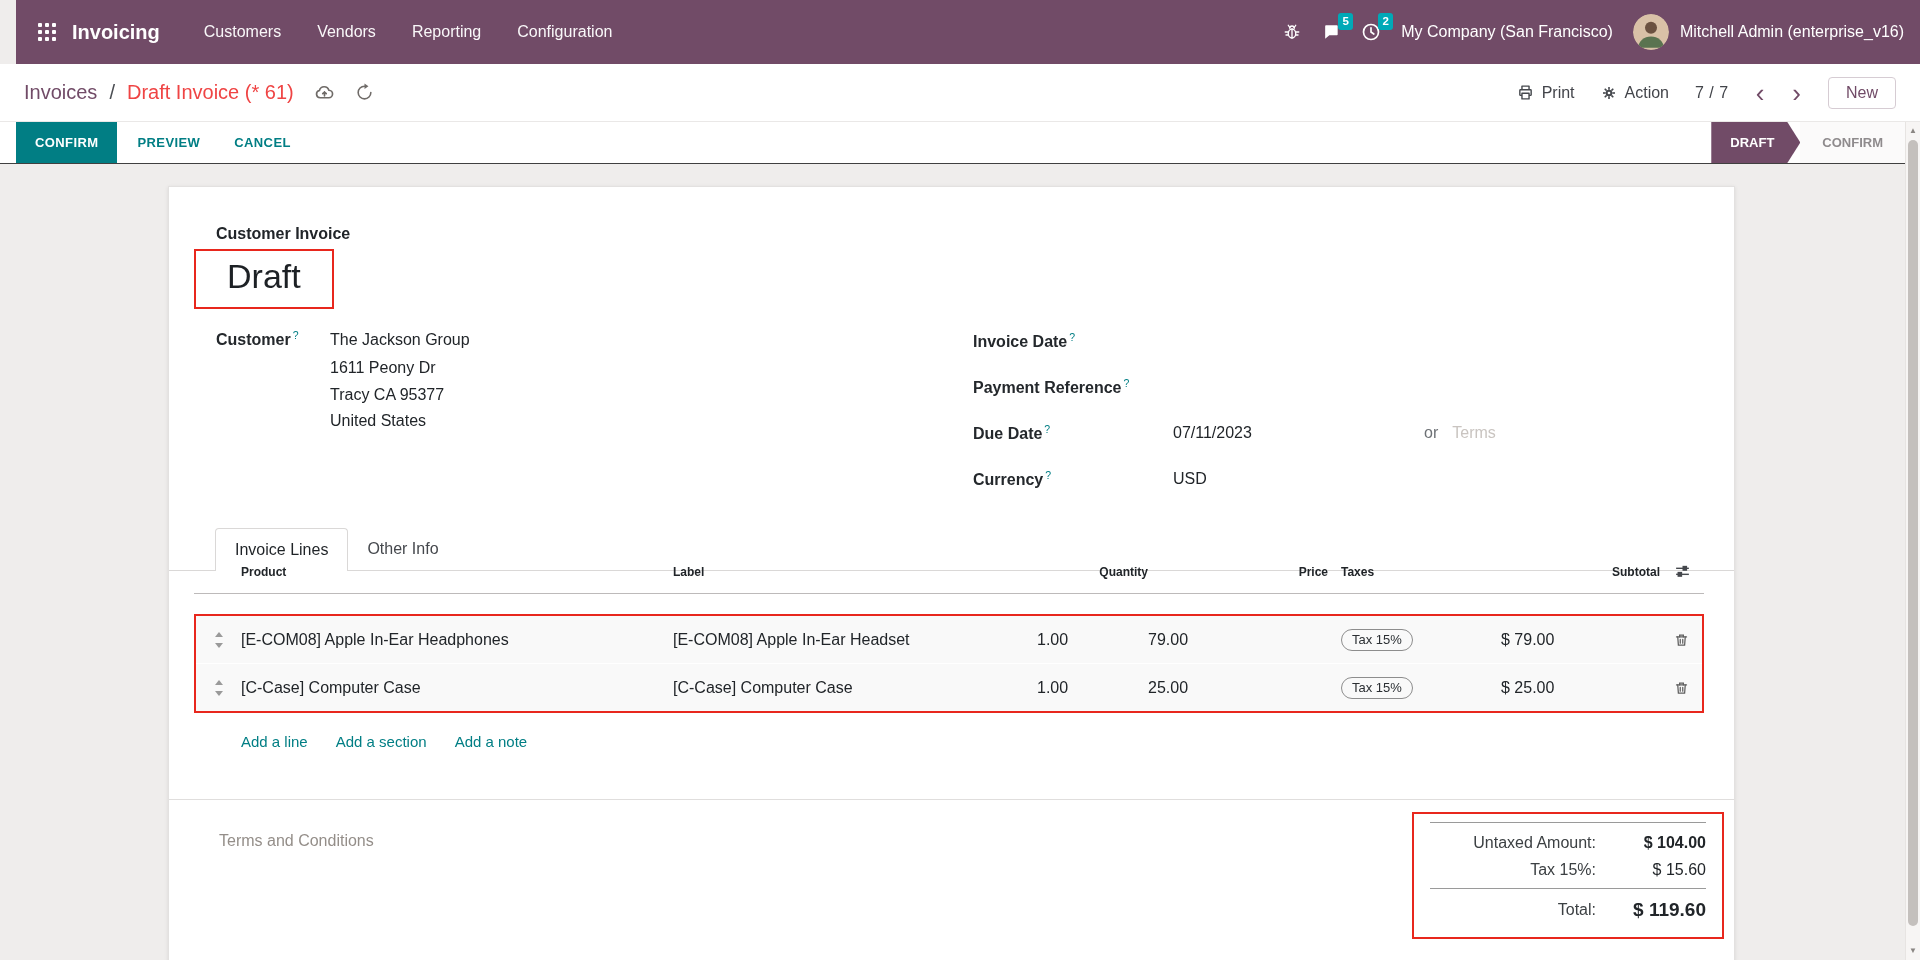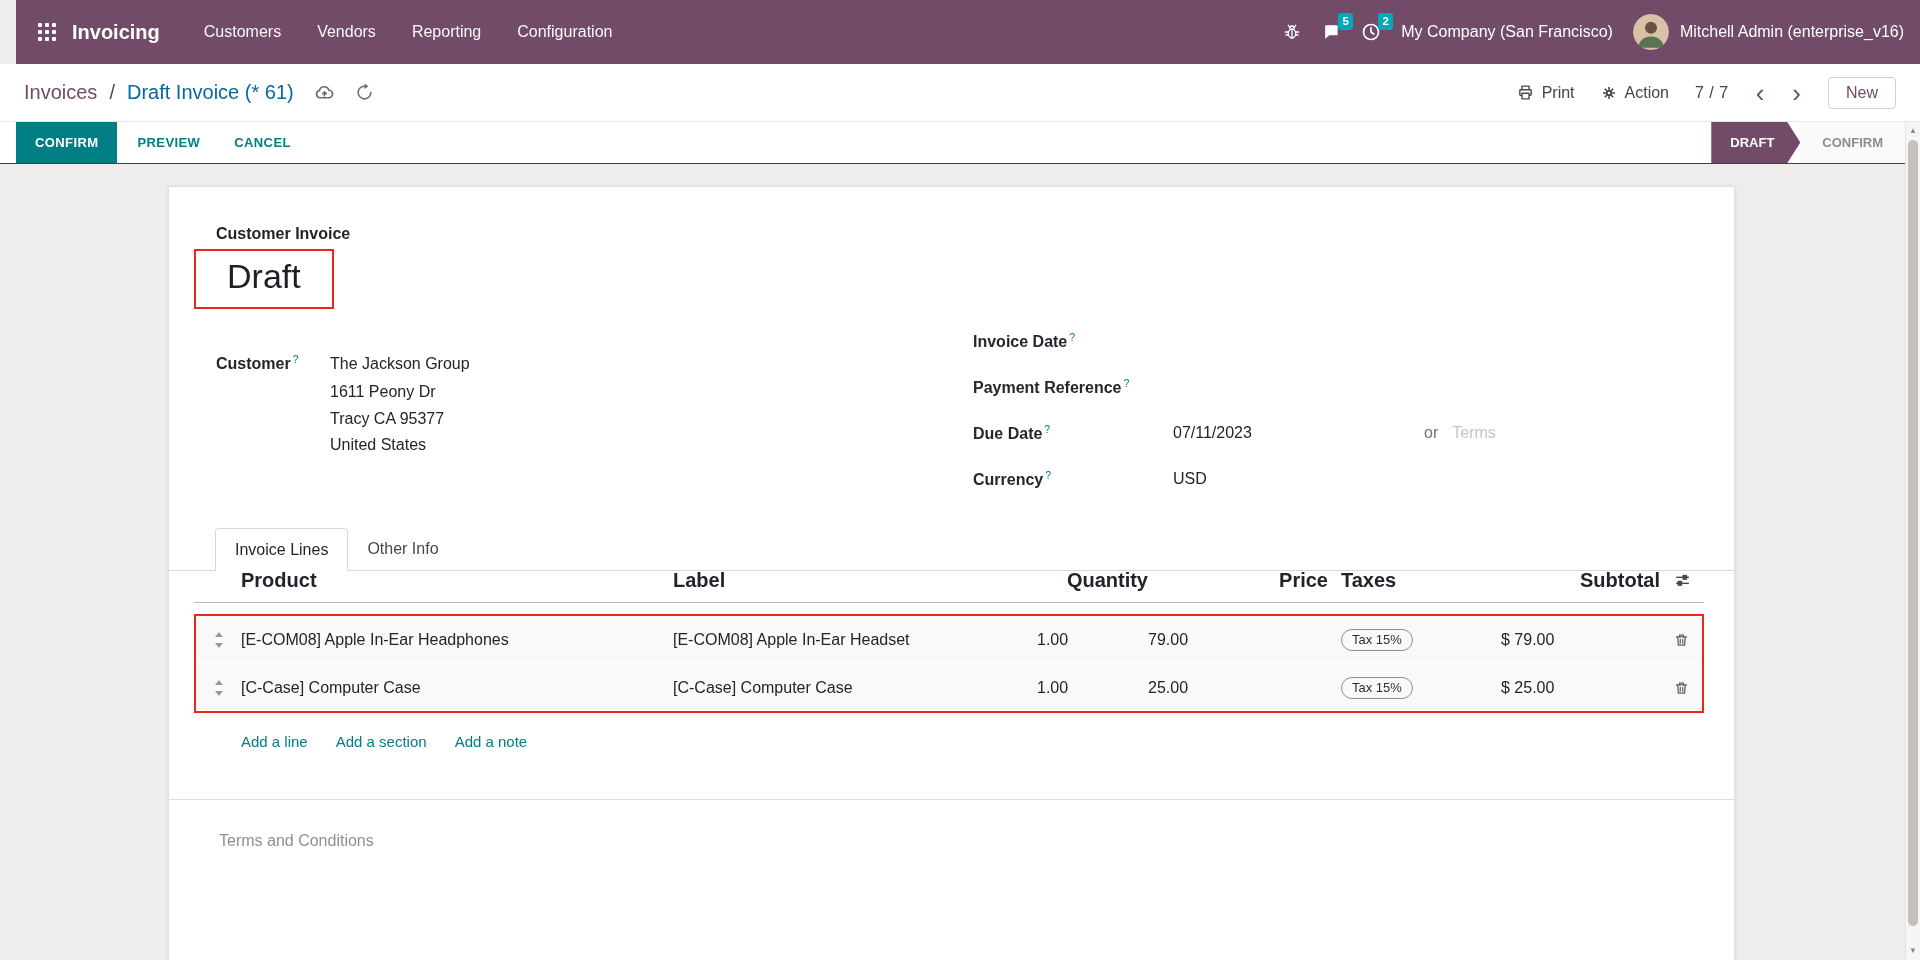--- a/index.html
+++ b/index.html
@@ -27,7 +27,7 @@
   .bc-left{display:flex;align-items:center;gap:12px;font-size:20px;}
   .bc-parent{color:var(--primary,#714B67);cursor:pointer;}
   .bc-sep{color:#4a4d52;}
-  .bc-current{color:#0369a1;}
+  .bc-current{color:#ef4444;}
   .bc-icon{display:flex;margin-left:8px;cursor:pointer;}
   .bc-right{margin-left:auto;display:flex;align-items:center;gap:26px;font-size:16px;color:#42444a;}
   .cp-btn{display:flex;align-items:center;gap:8px;cursor:pointer;}

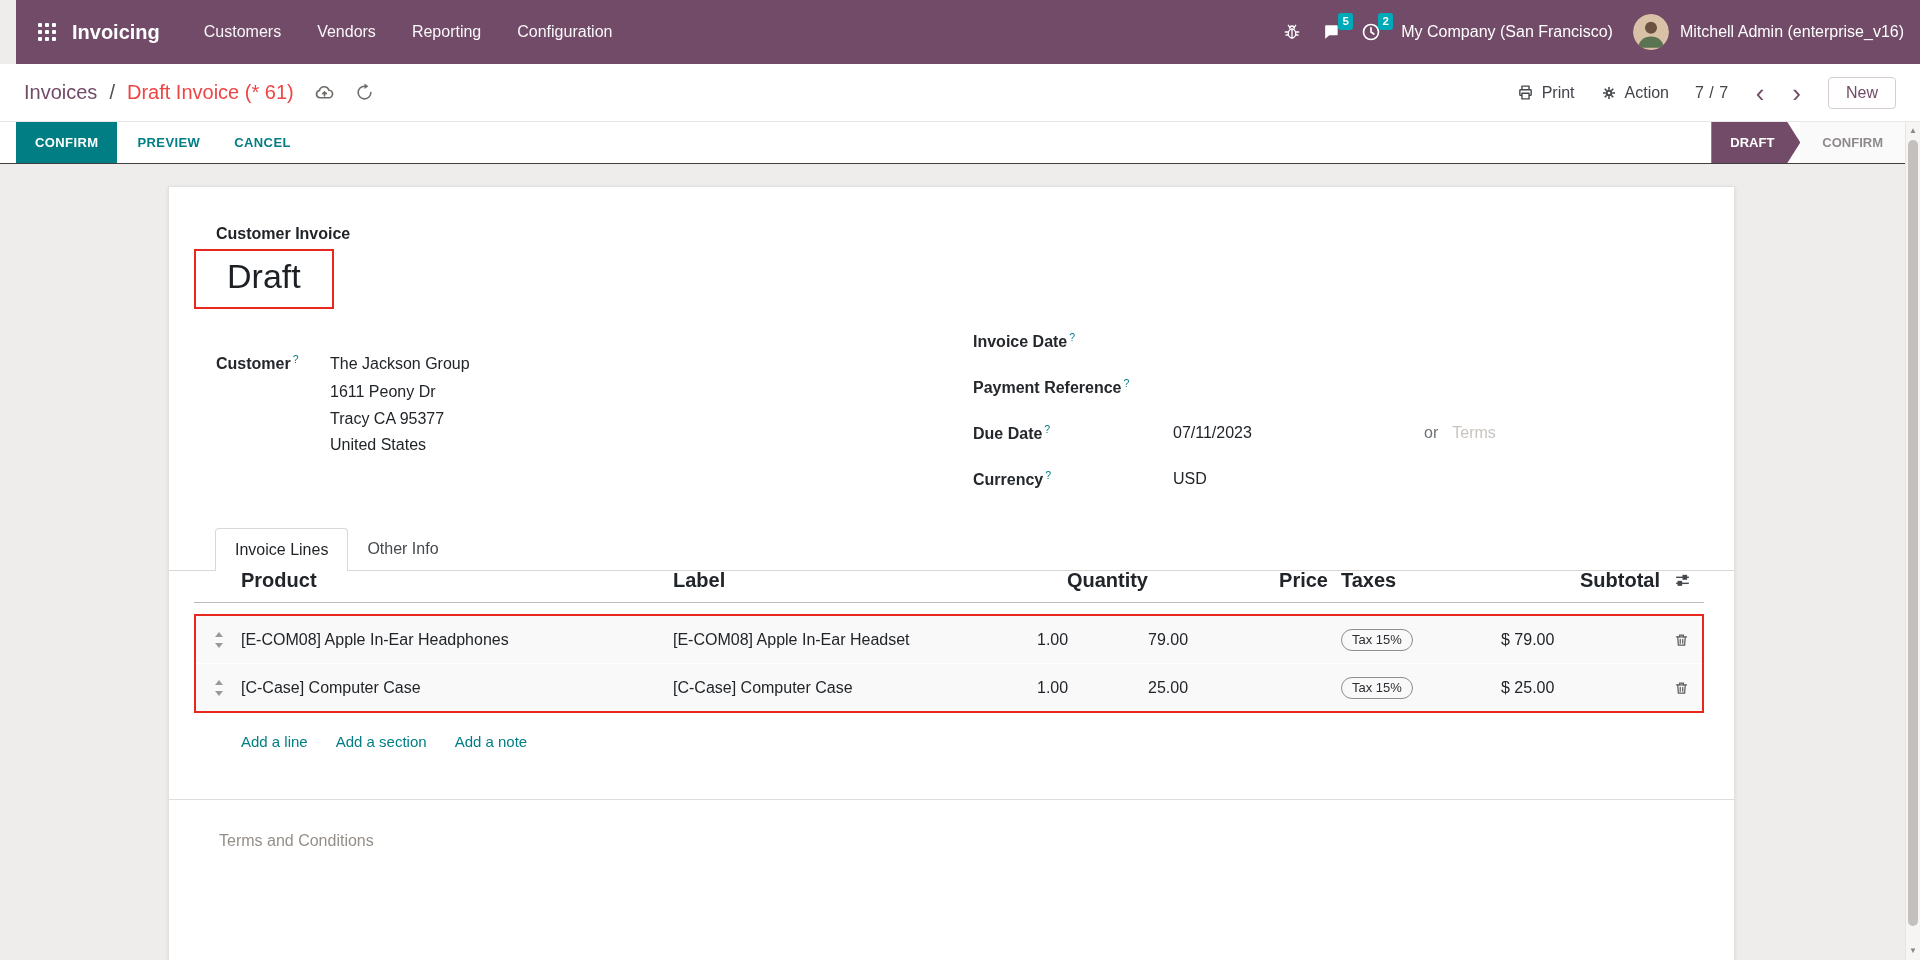--- a/index.html
+++ b/index.html
@@ -60,7 +60,7 @@
   .draft-title{margin:0;font-size:34px;font-weight:normal;color:#1d2125;}
 
   .customer-block{position:absolute;left:47px;top:142px;font-size:16px;}
-  .crow{display:flex;align-items:baseline;margin-top:24px;}
+  .crow{display:flex;align-items:baseline;}
   .o-label{font-weight:bold;color:#24282c;}
   .customer-block .o-label{width:114px;flex:none;}
   .help{color:var(--accent-teal,#017E84);font-size:10.5px;margin-left:2px;font-weight:normal;}

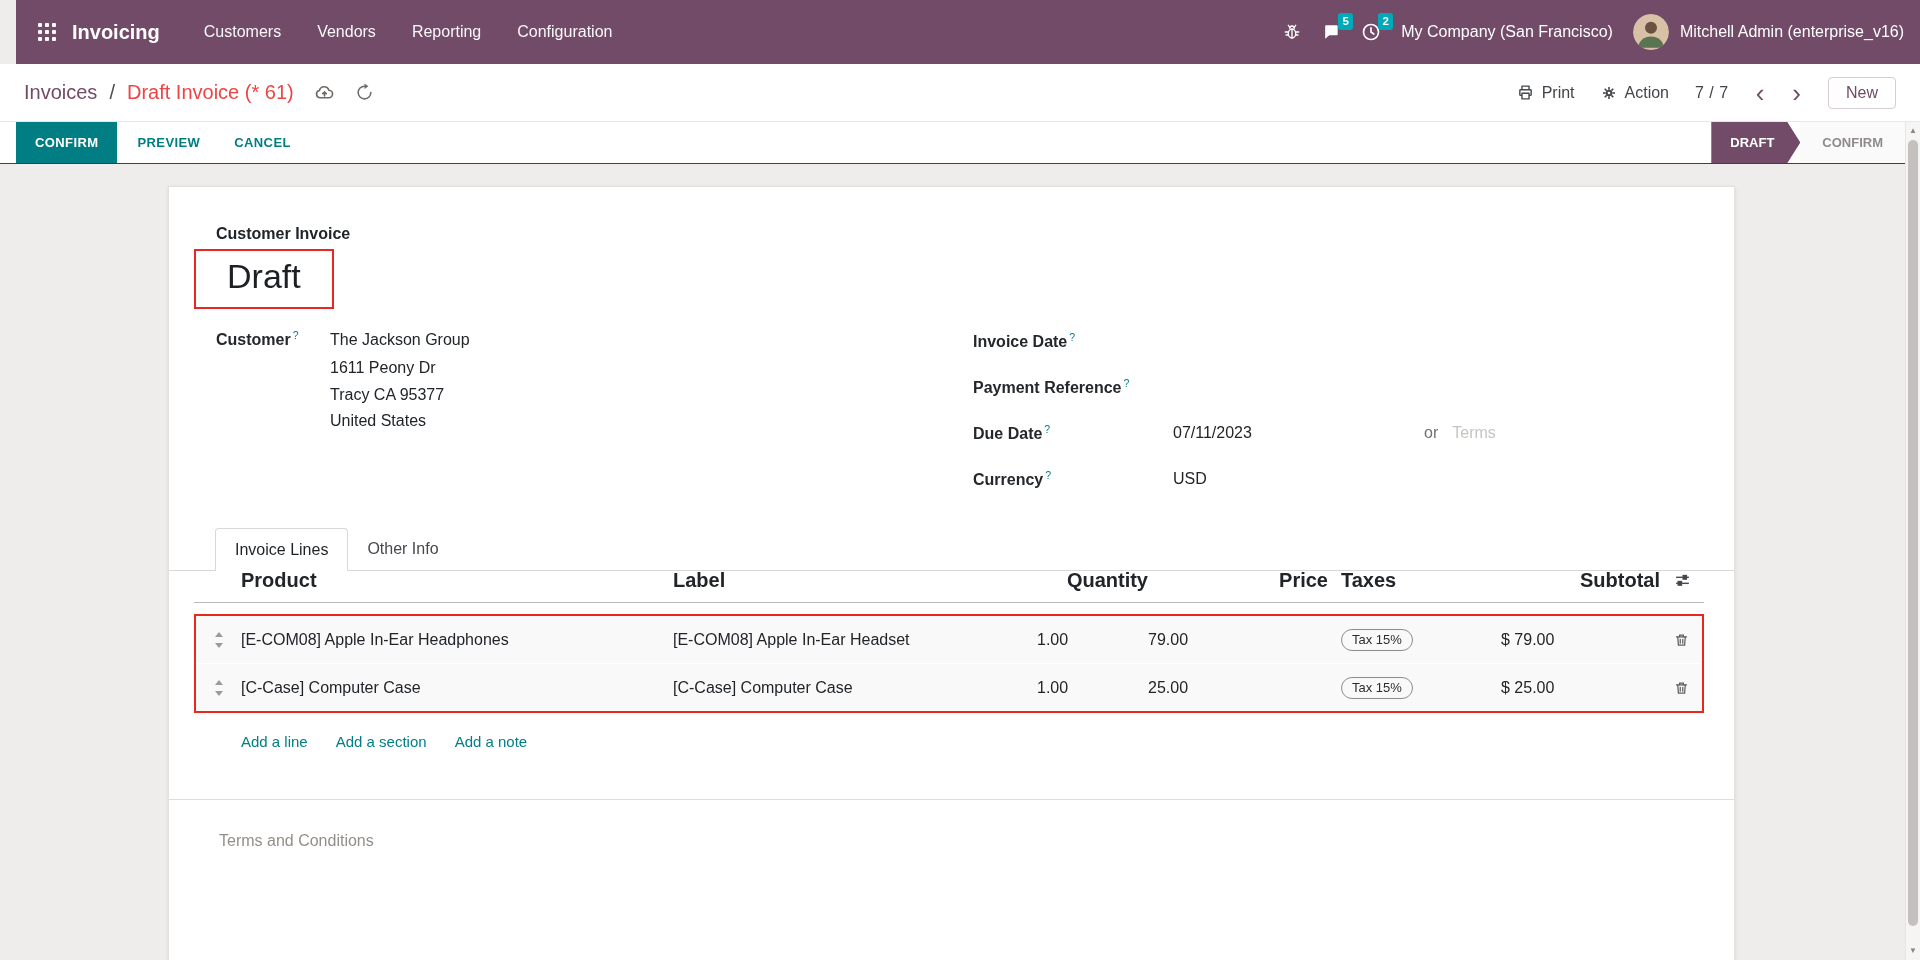--- a/index.html
+++ b/index.html
@@ -84,9 +84,9 @@
     border-radius:4px 4px 0 0;color:#1f2327;}
 
   
-  .lines-header{position:absolute;left:25px;top:372px;width:1510px;height:44px;display:grid;
+  .lines-header{position:absolute;left:25px;top:363px;width:1510px;height:44px;display:grid;
     grid-template-columns:47px 432px 364px 111px 180px 173px 159px 44px;align-items:center;
-    font-size:20px;font-weight:bold;border-bottom:1px solid #bdbaba;box-sizing:border-box;cursor:pointer;}
+    font-size:12px;font-weight:bold;border-bottom:1px solid #bdbaba;box-sizing:border-box;cursor:pointer;}
   .h-num{text-align:right;}
   .h-tax{padding-left:13px;}
   .h-icon{display:flex;justify-content:center;}

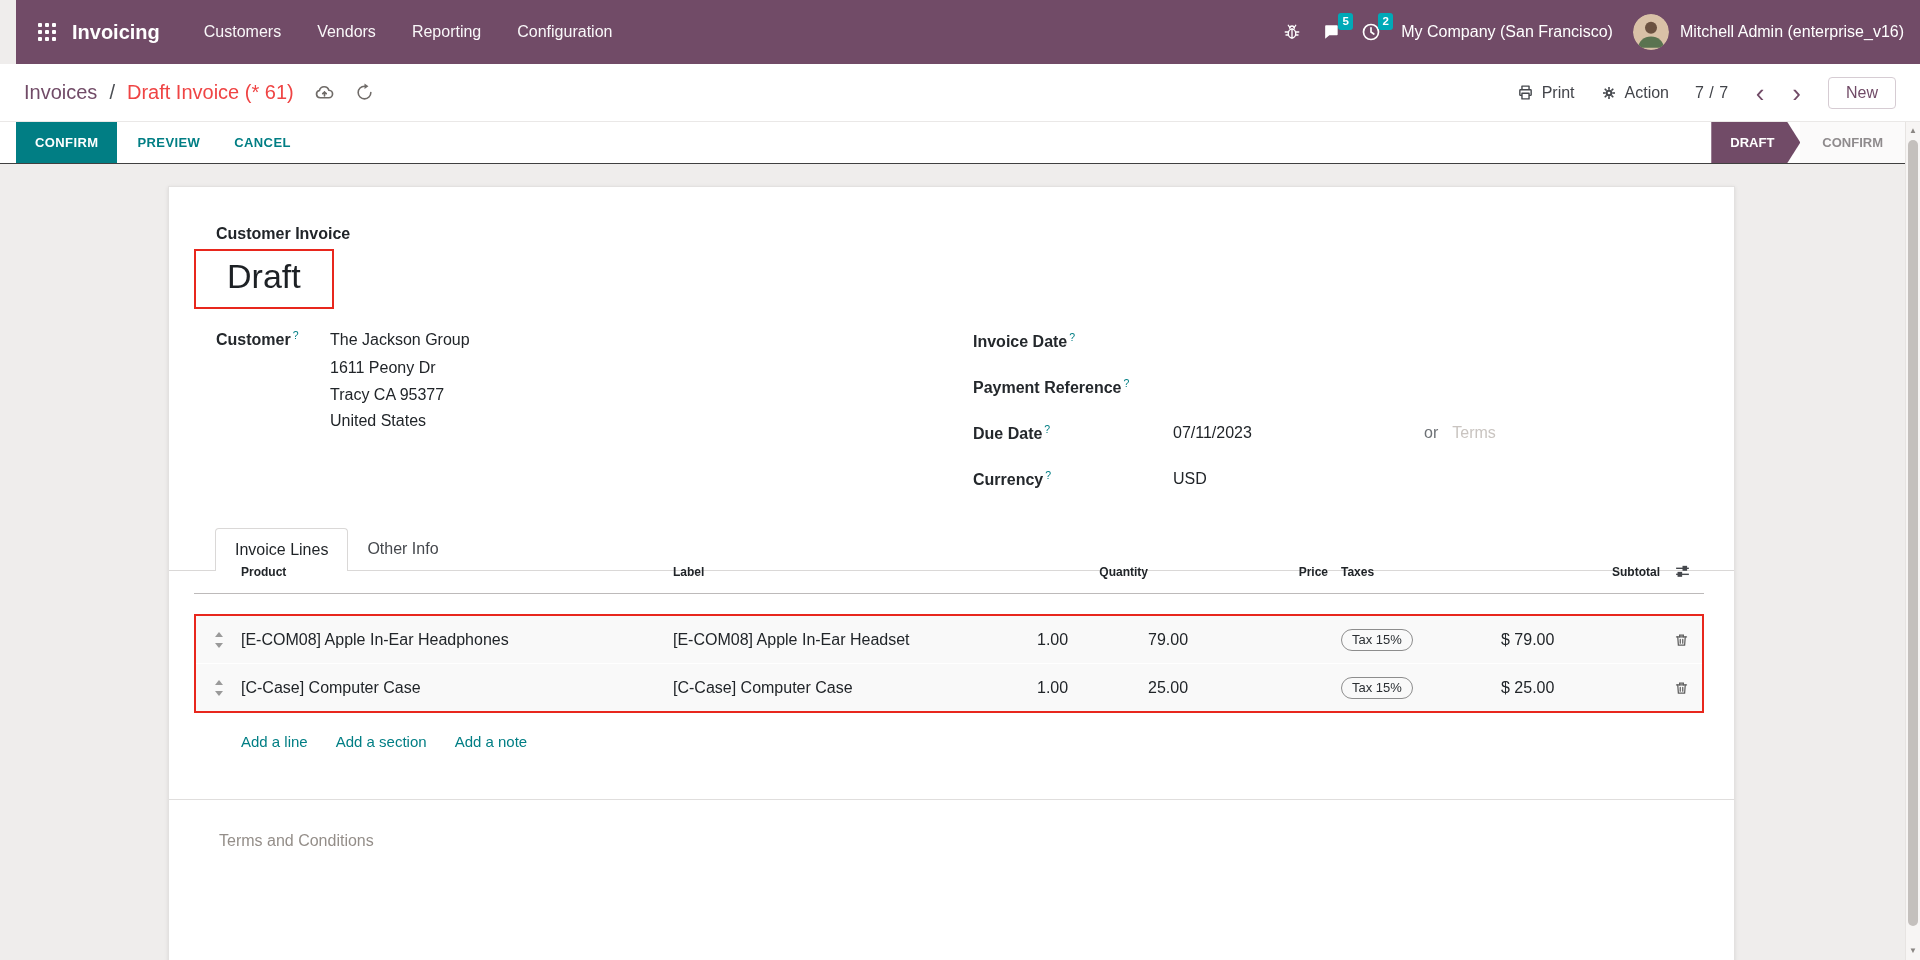--- a/index.html
+++ b/index.html
@@ -376,6 +376,22 @@
 
       <div class="notes">Terms and Conditions</div>
 
+      <div class="totals annotation">
+        <div class="totals-table">
+          <div class="t-row">
+            <span class="t-label">Untaxed Amount:</span>
+            <span class="t-value bold">$ 104.00</span>
+          </div>
+          <div class="t-row">
+            <span class="t-label">Tax 15%:</span>
+            <span class="t-value">$ 15.60</span>
+          </div>
+          <div class="t-row total">
+            <span class="t-label">Total:</span>
+            <span class="t-value total-value">$ 119.60</span>
+          </div>
+        </div>
+      </div>
 
     </div>
   </div>

